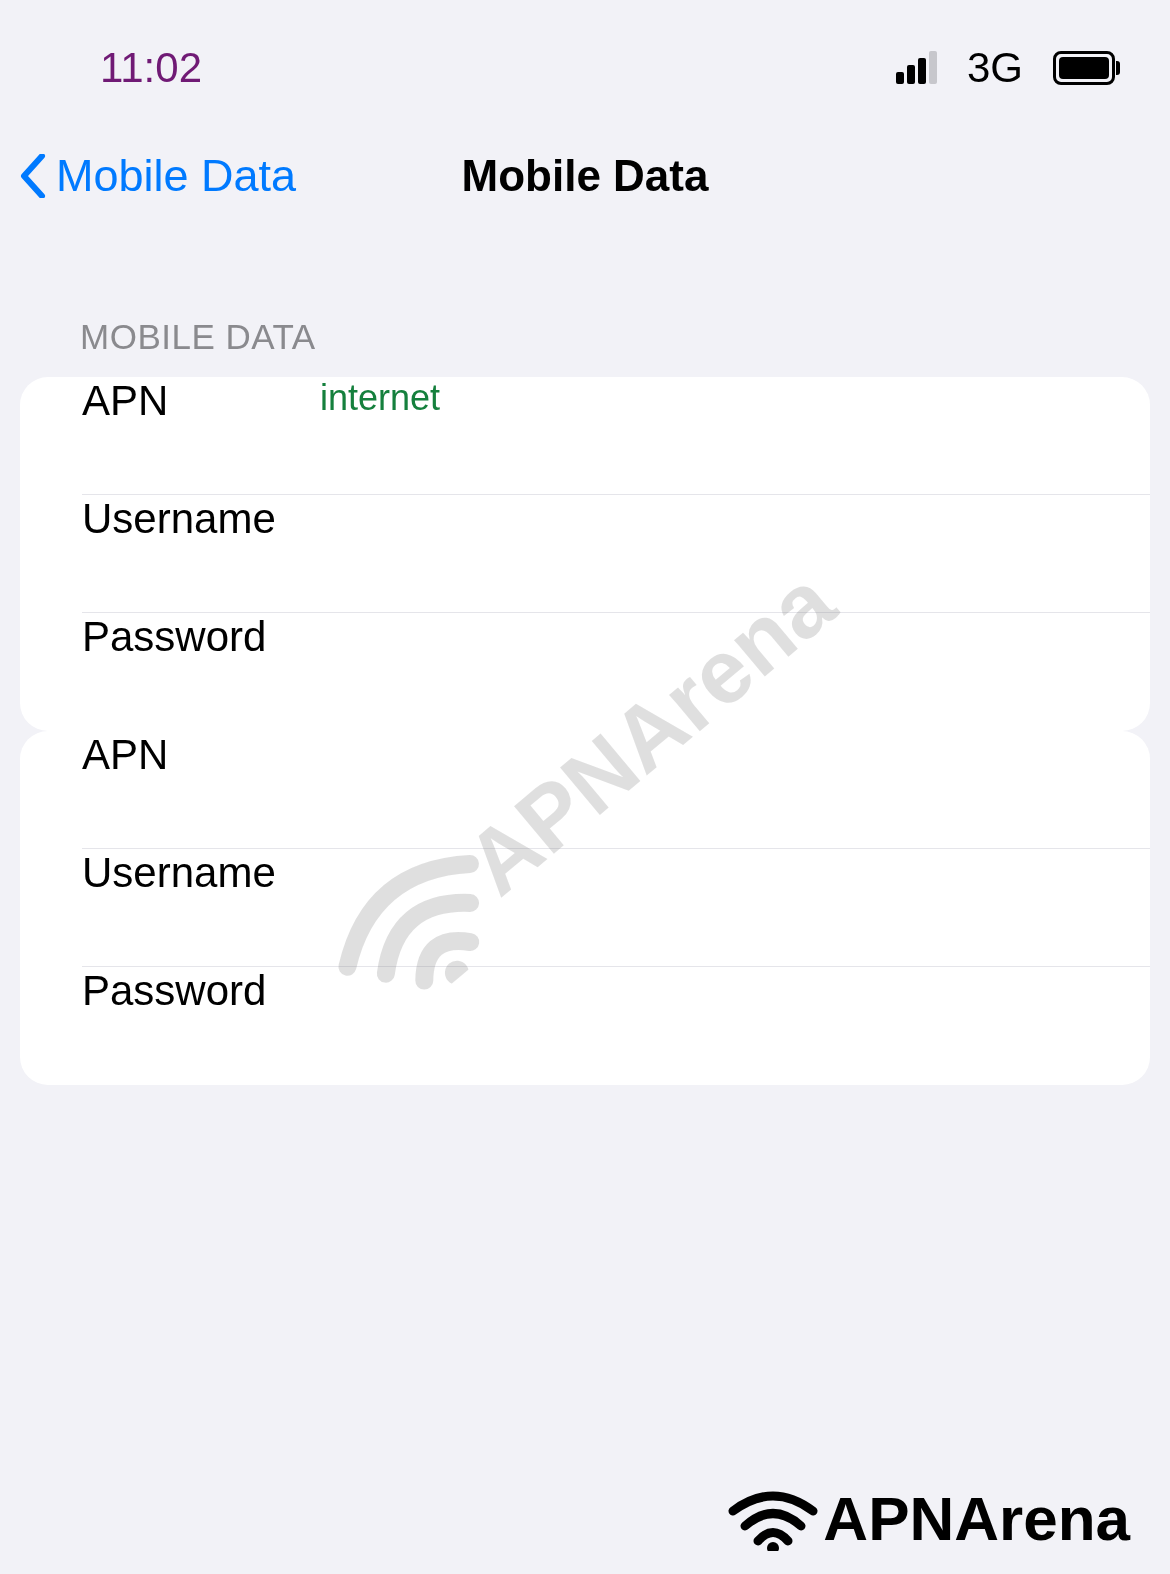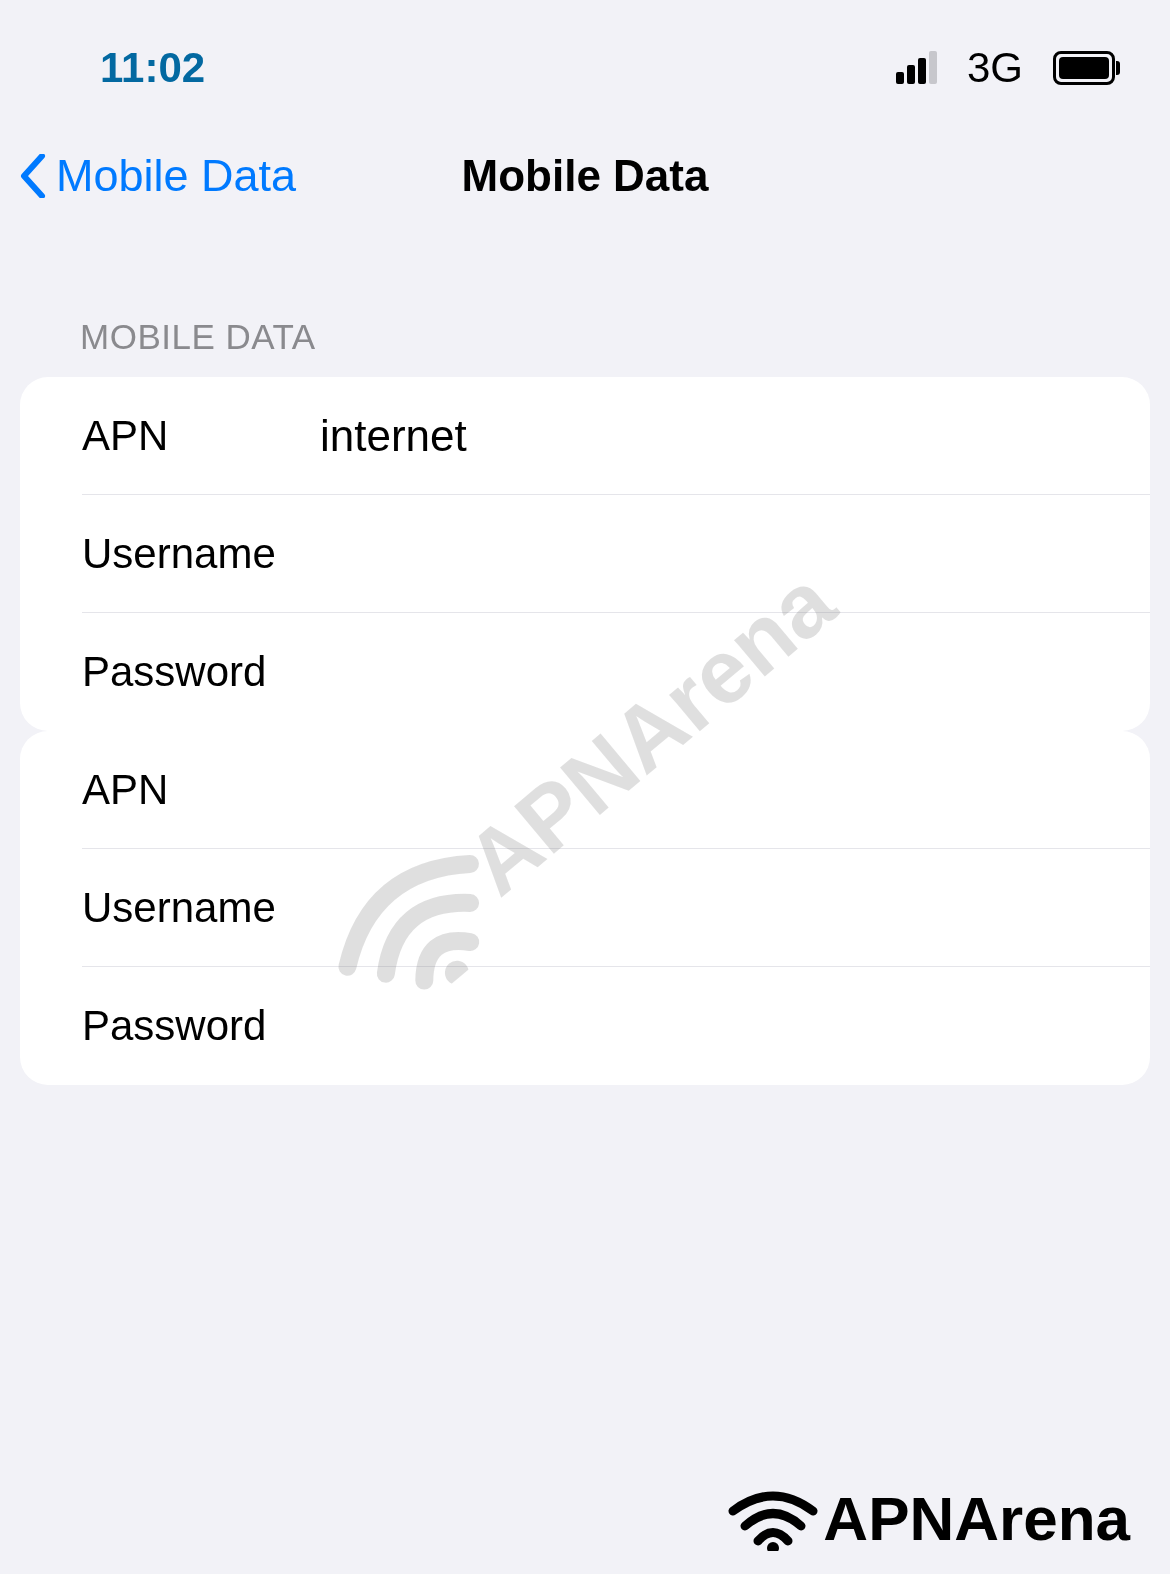--- a/index.html
+++ b/index.html
@@ -27,8 +27,8 @@
     }
     .status-time {
       font-size: 42px;
-      font-weight: 700;
-      color: #0369a1;
+      font-weight: 400;
+      color: #701a75;
     }
     .status-right {
       display: flex;

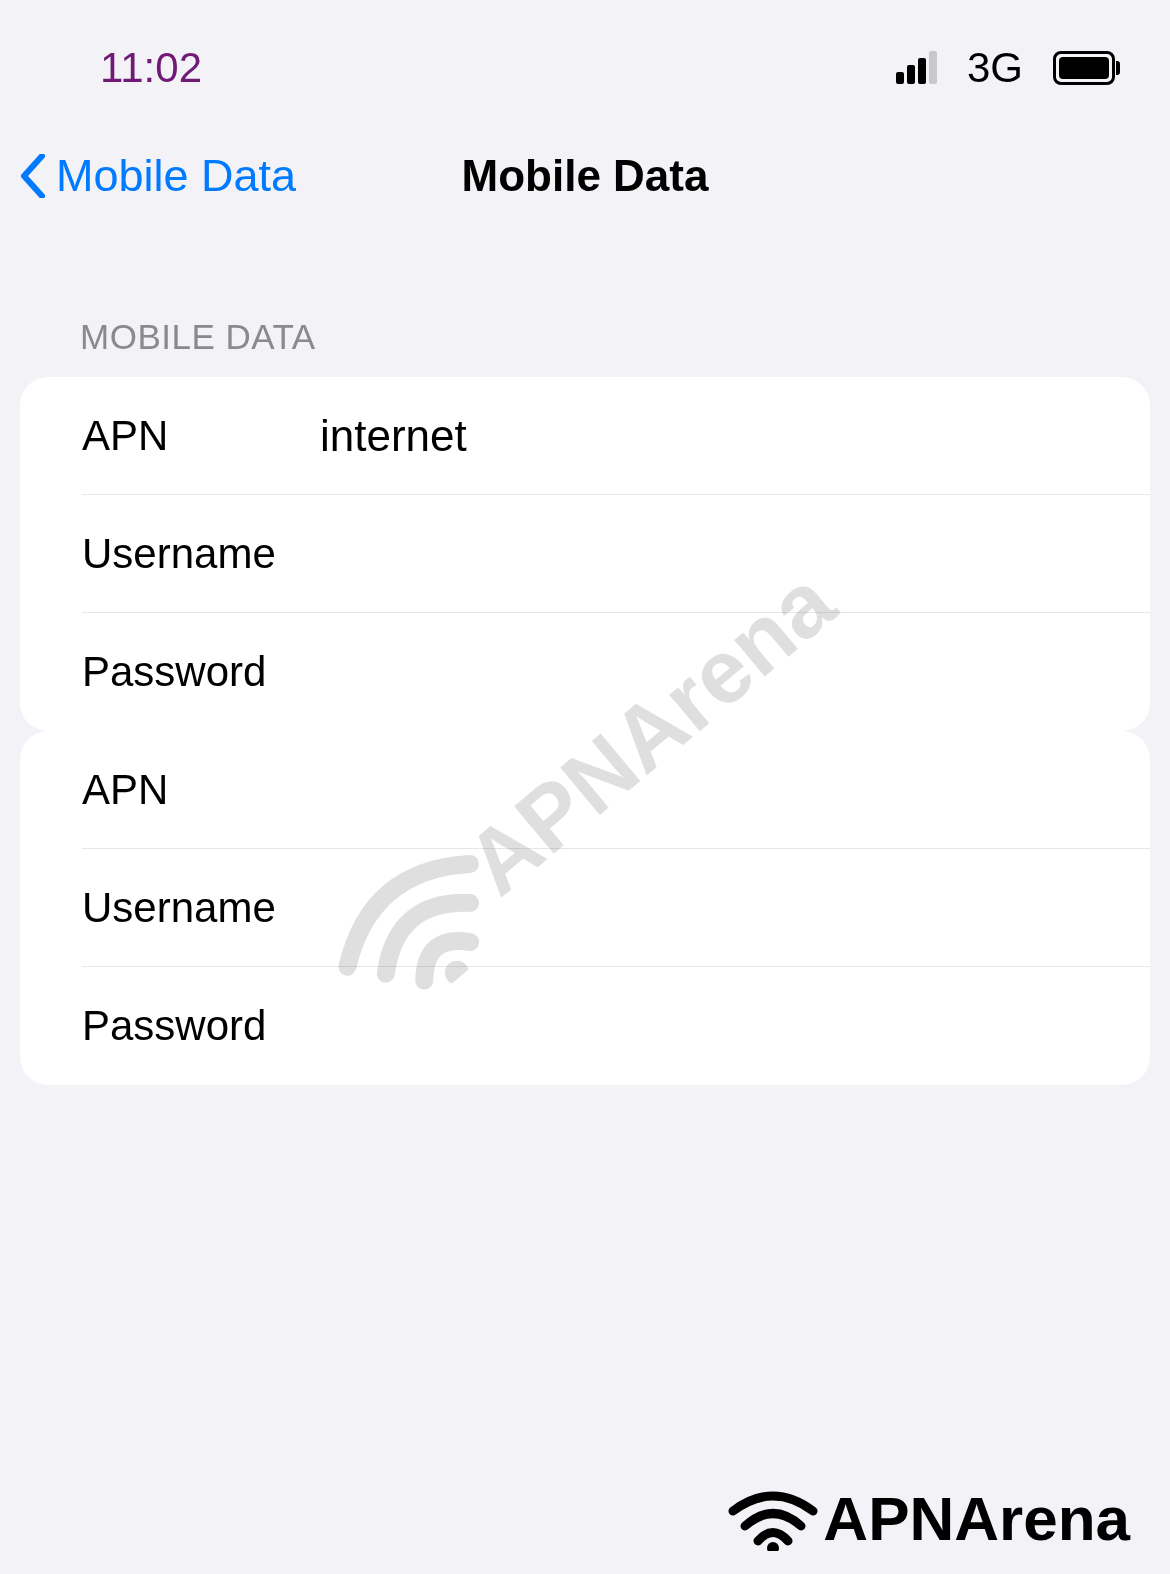--- a/index.html
+++ b/index.html
@@ -130,7 +130,7 @@
     }
     .field-row {
       display: flex;
-      align-items: center;
+      align-items: flex-start;
       padding: 0 62px;
       min-height: 118px;
       position: relative;

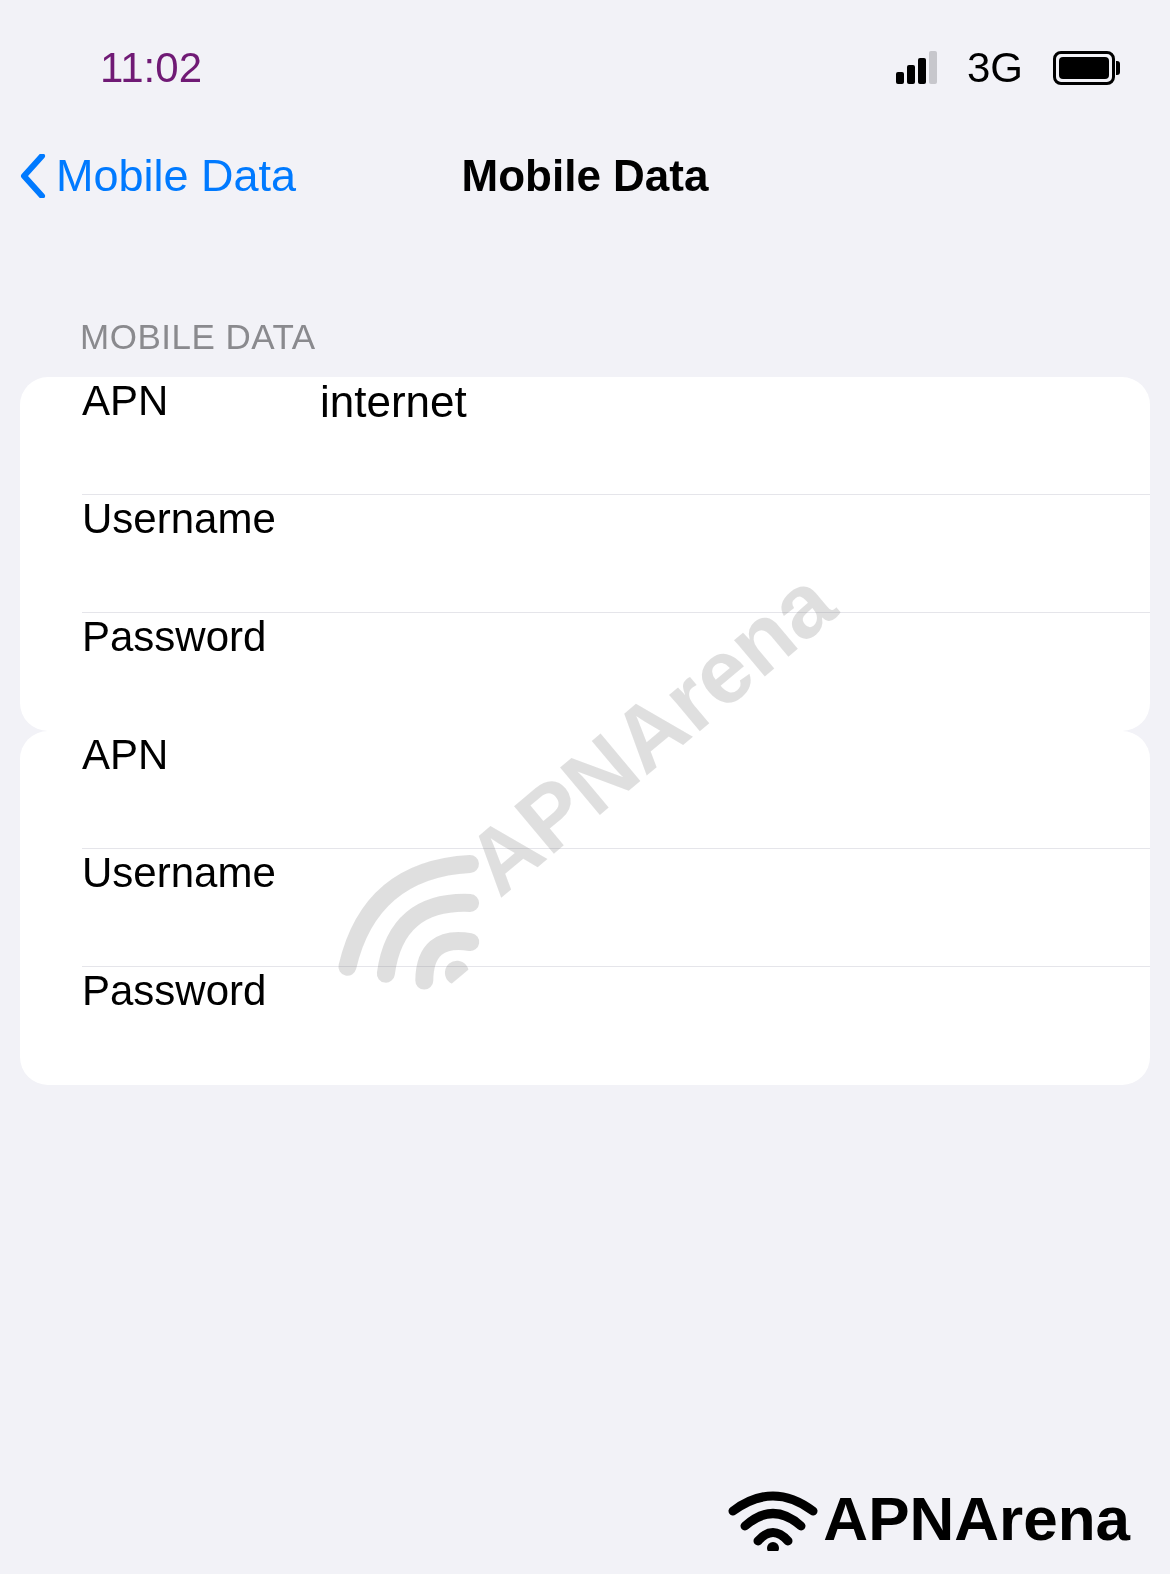--- a/index.html
+++ b/index.html
@@ -152,9 +152,9 @@
       flex-shrink: 0;
     }
     .field-input {
-      font-size: 44px;
-      font-weight: 400;
-      color: #000000;
+      font-size: 36px;
+      font-weight: 400;
+      color: #15803d;
       border: none;
       outline: none;
       background: transparent;

